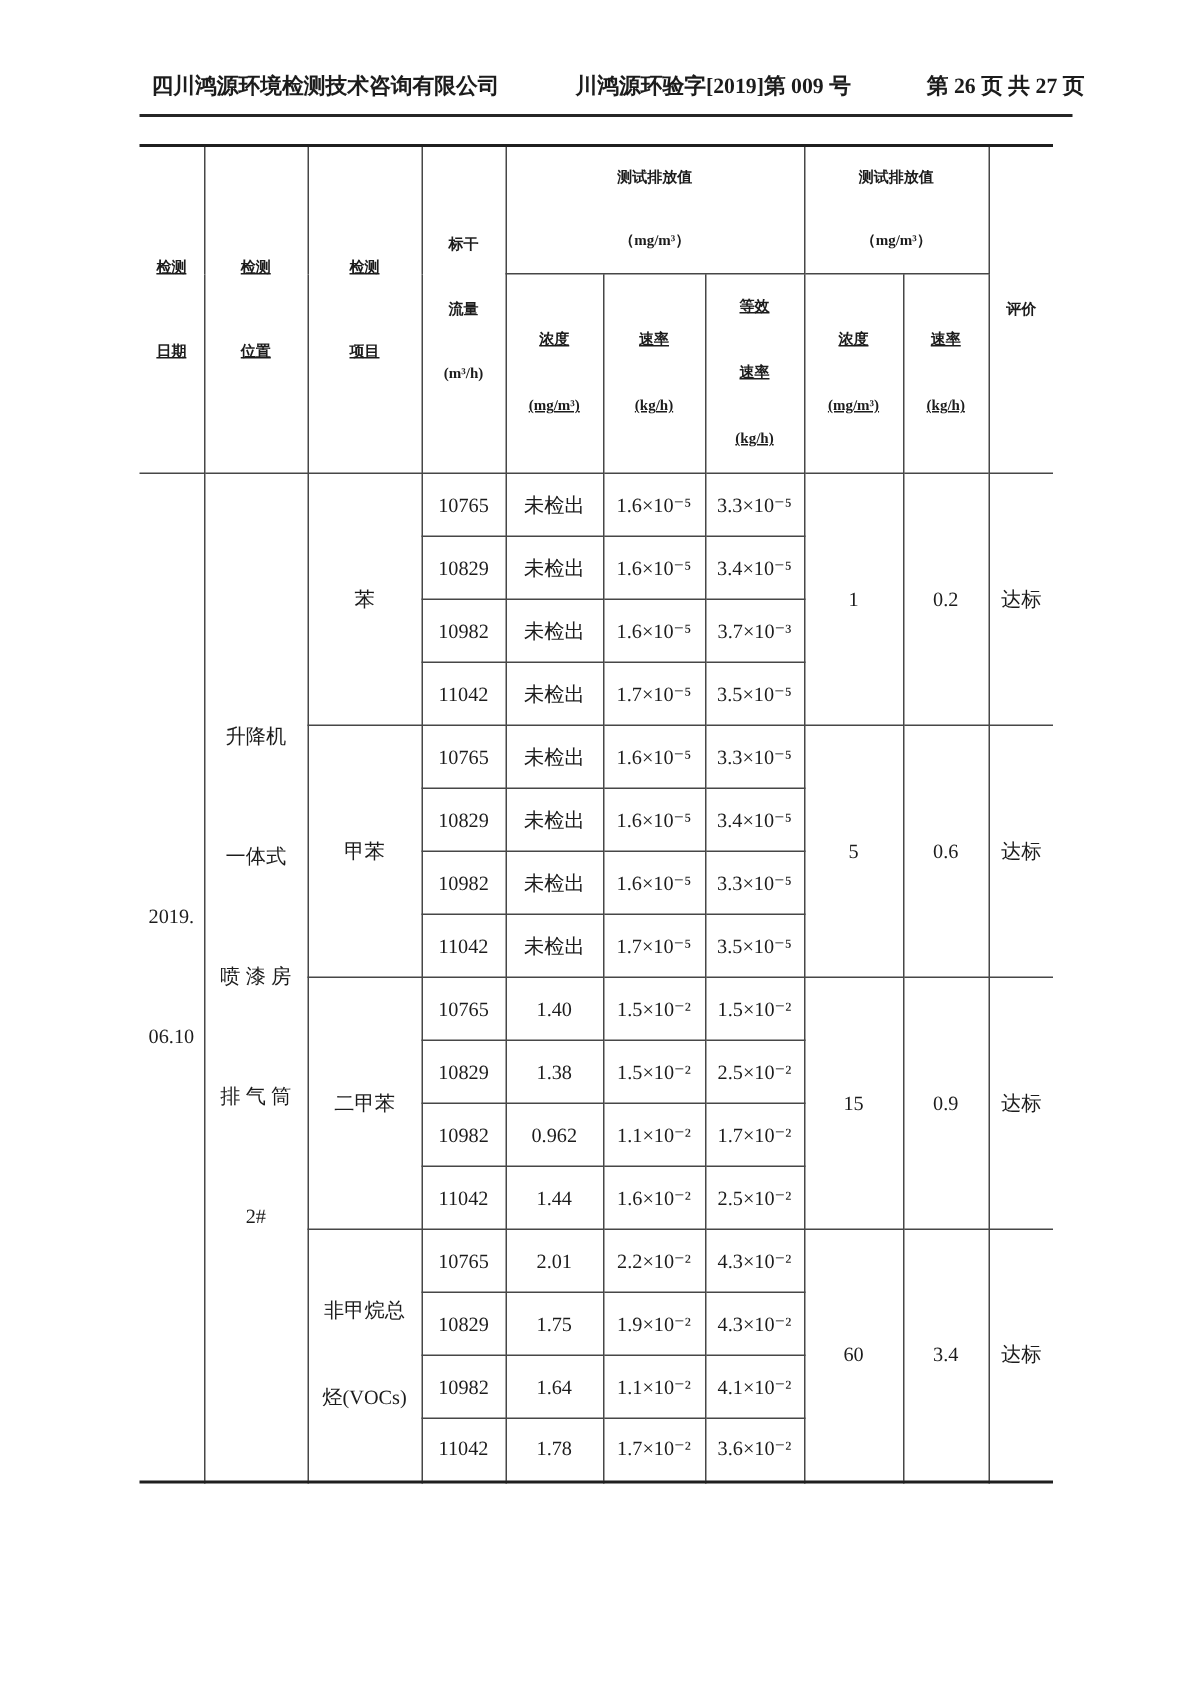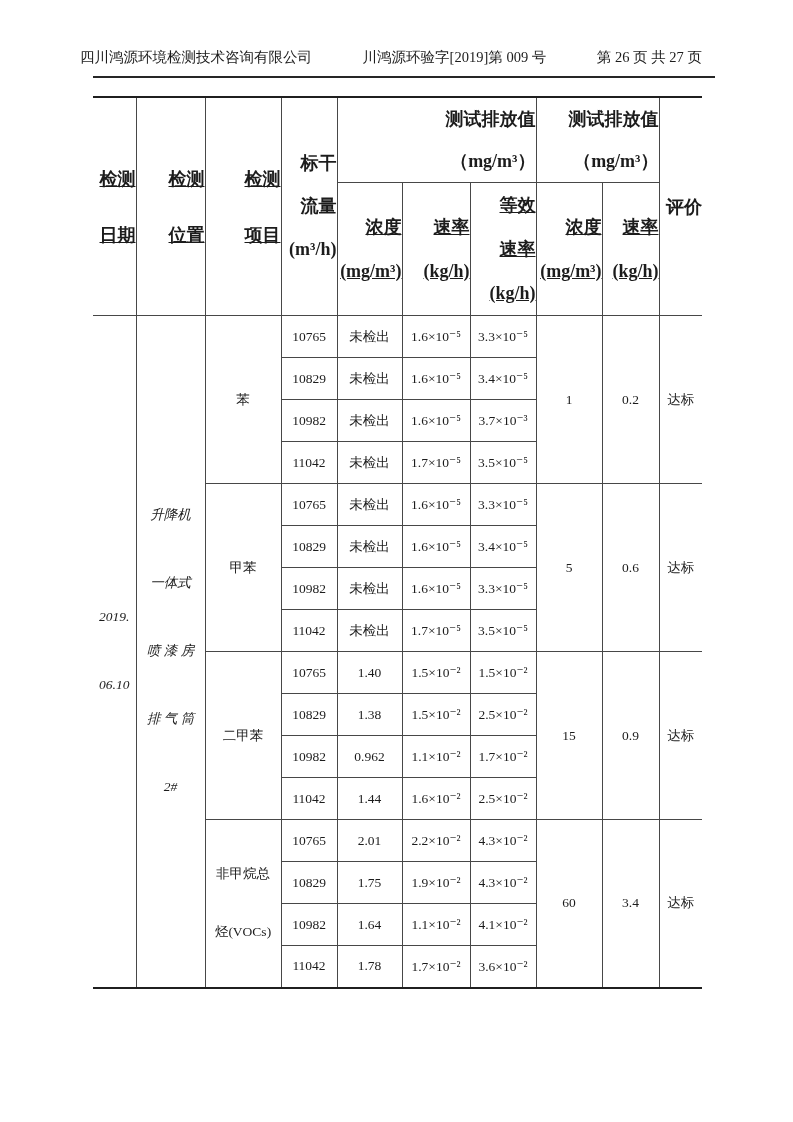--- a/index.html
+++ b/index.html
@@ -9,9 +9,9 @@
     -webkit-font-smoothing:antialiased;
   }
   .page-header{
-    position:absolute;left:80px;top:48px;width:622px;
+    position:absolute;left:101px;top:48px;width:622px;
     display:flex;justify-content:space-between;align-items:baseline;
-    font-weight:normal;font-size:14.5px;white-space:nowrap;
+    font-weight:bold;font-size:14.5px;white-space:nowrap;
   }
   .header-rule{
     position:absolute;left:93px;top:76px;width:622px;height:0;

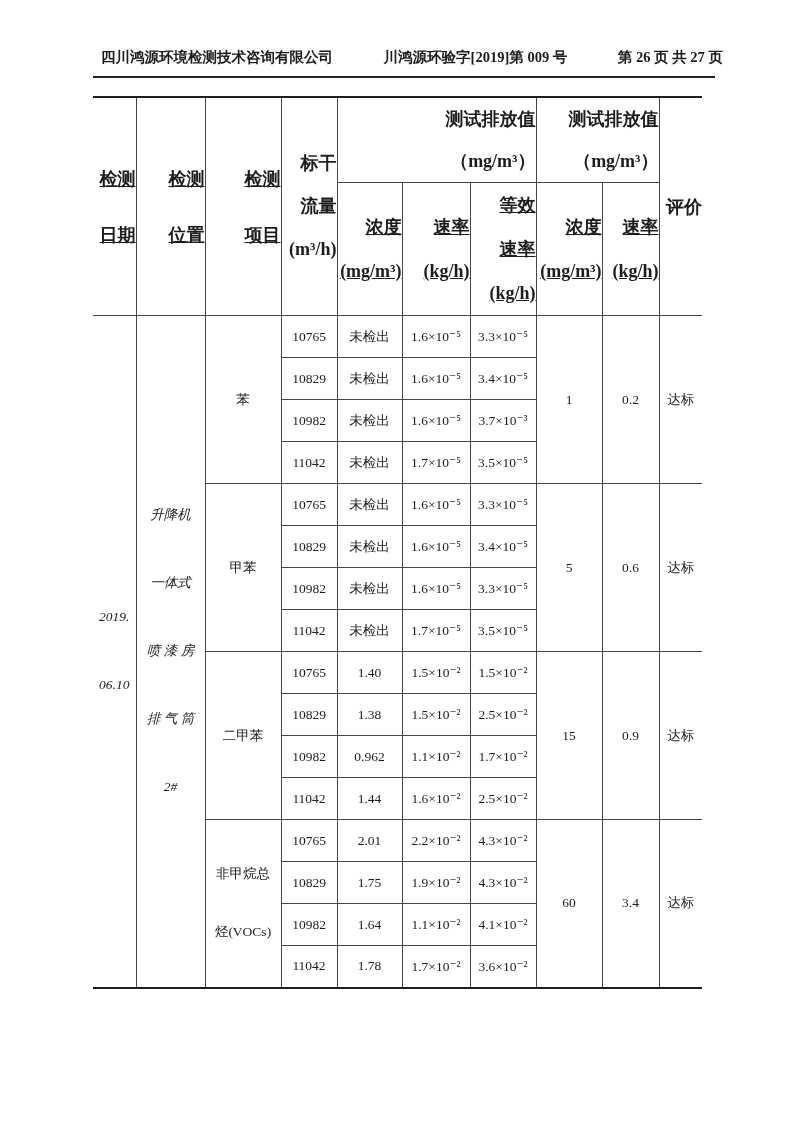--- a/index.html
+++ b/index.html
@@ -27,7 +27,7 @@
     text-align:center;vertical-align:middle;
     white-space:pre-line;overflow:hidden;
   }
-  table.report th{font-weight:bold;font-size:18px;text-align:right;}
+  table.report th{font-weight:bold;font-size:10px;}
   table.report td{font-size:13.5px;}
   .edge-l{border-left:none !important;}
   .edge-r{border-right:none !important;}

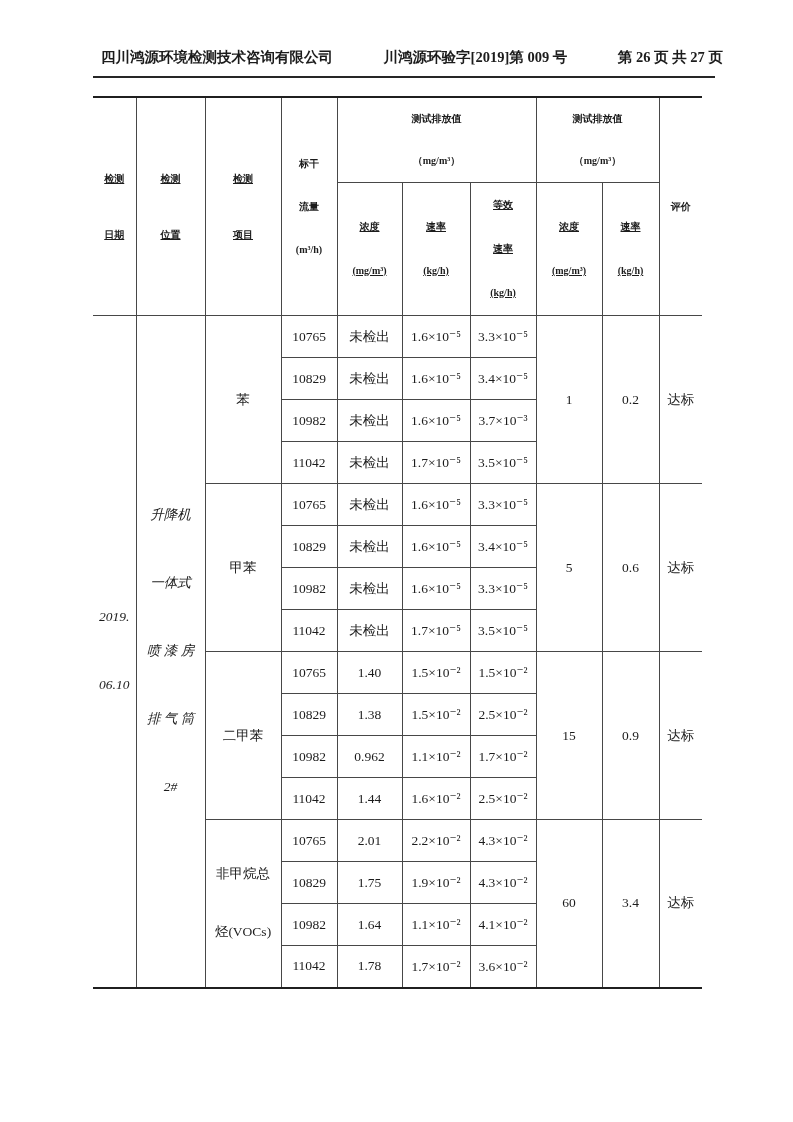--- a/index.html
+++ b/index.html
@@ -38,7 +38,7 @@
   .lh44{line-height:44px;text-decoration:underline;}
   .lh43{line-height:43px;}
   .lh42{line-height:42px;}
-  .big-cell{line-height:68px;font-size:14px;font-style:italic;}
+  .big-cell{line-height:80px;font-size:14px;}
   .item-cell{line-height:58px;font-size:14px;}
   .cjk{font-size:14px;}
 </style>

